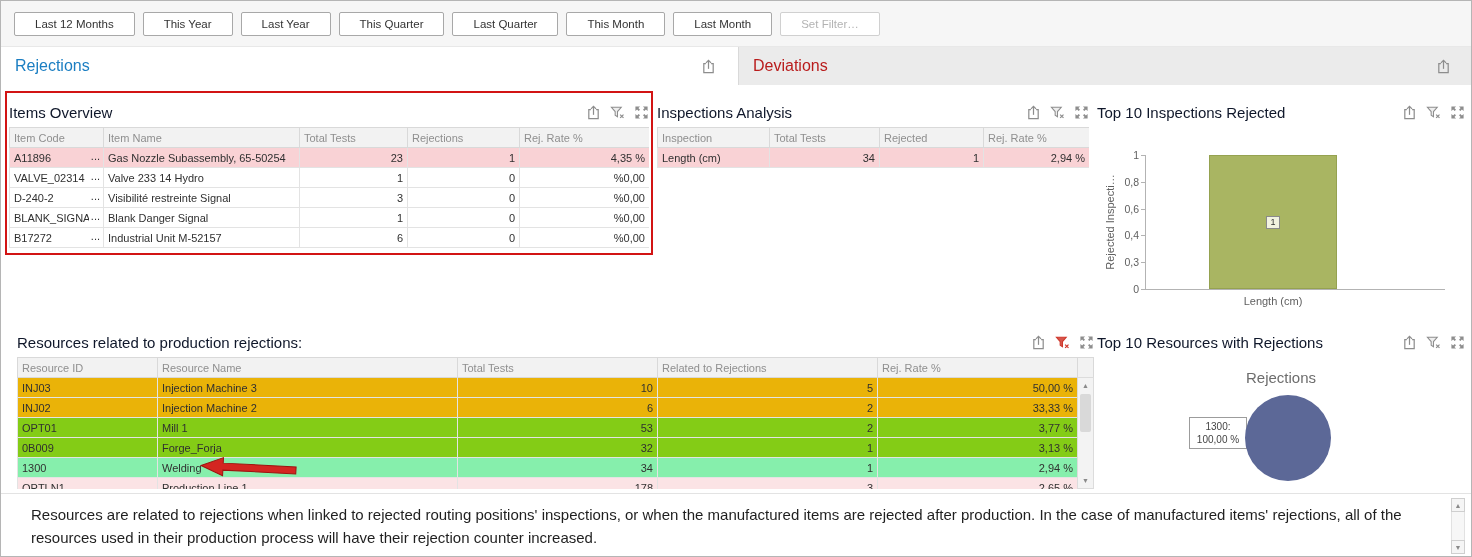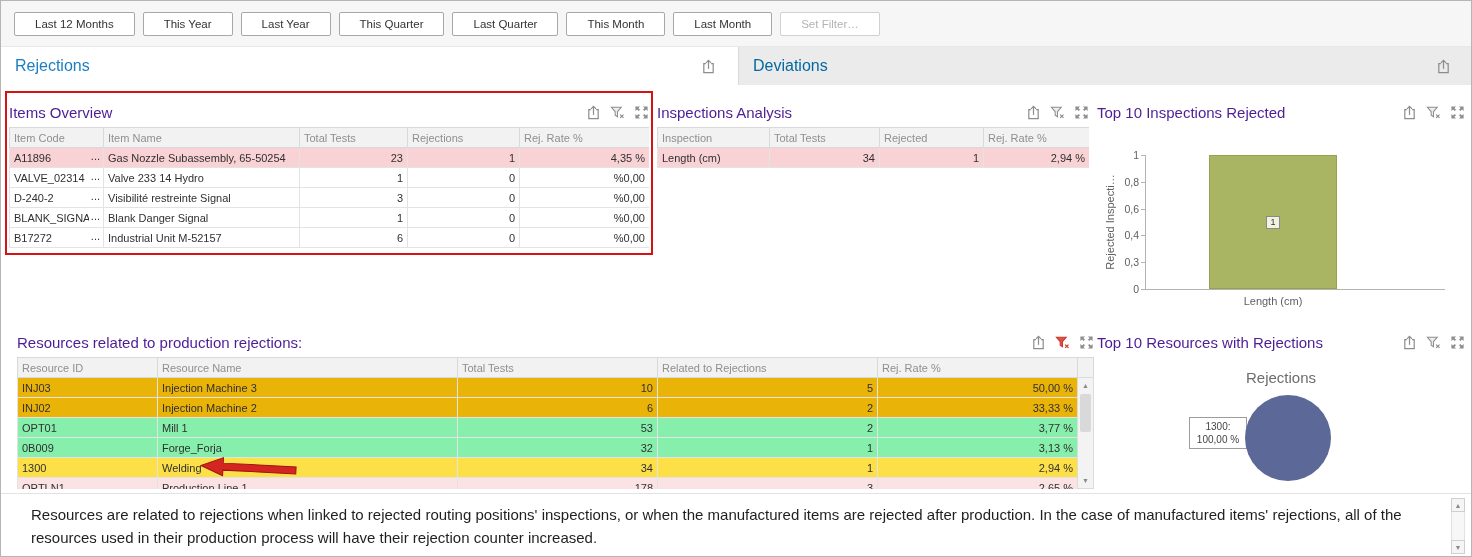--- a/index.html
+++ b/index.html
@@ -18,7 +18,7 @@
 .tab-dev{left:737px;width:735px;background:#ebebeb;border-left:1px solid #d9d9d9}
 .tab-label{font-size:16px;margin-left:14px}
 .tab-rej .tab-label{color:#1b7ec2}
-.tab-dev .tab-label{color:#0369a1}
+.tab-dev .tab-label{color:#b91c1c}
 .tab .icon{margin-left:auto;margin-right:22px}
 
 

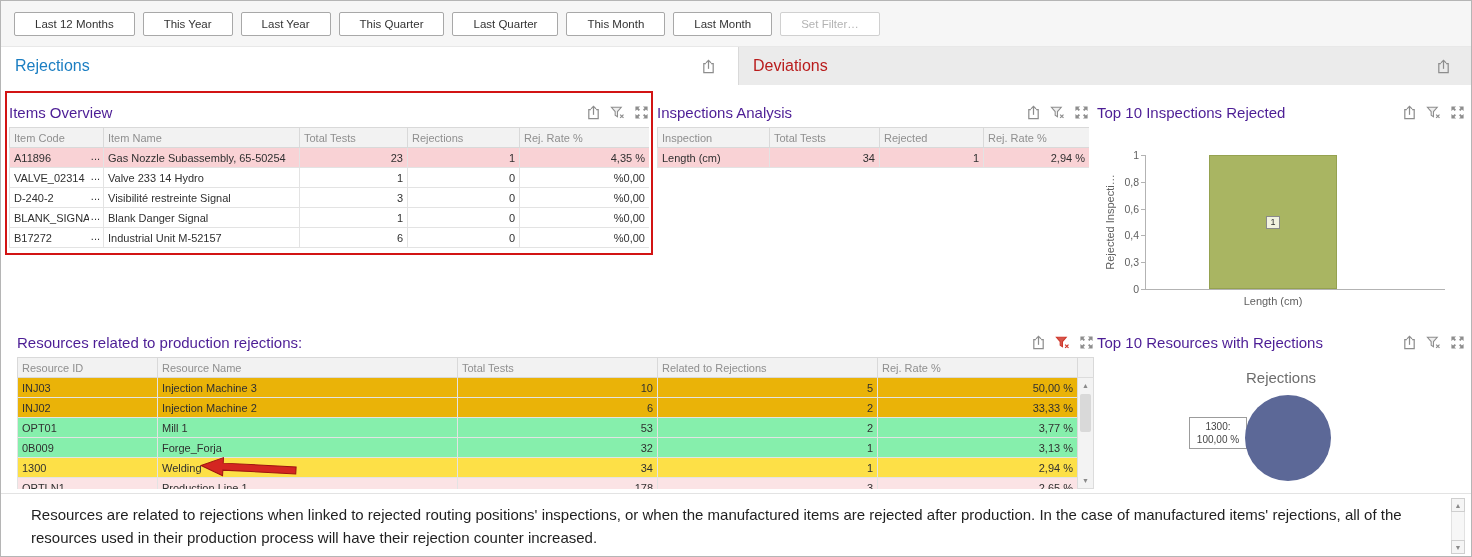--- a/index.html
+++ b/index.html
@@ -24,7 +24,7 @@
 
 .panel{position:absolute;background:#fff}
 .p-head{display:flex;align-items:center;height:26px}
-.p-title{font-size:15px;color:#4c1d95;white-space:nowrap}
+.p-title{font-size:15px;color:#0f172a;white-space:nowrap}
 .p-icons{margin-left:auto;display:flex;align-items:center;gap:9px}
 .icon{width:15px;height:15px;display:inline-flex;color:#8d8d8d;cursor:pointer}
 .icon.red{color:#cf372b}

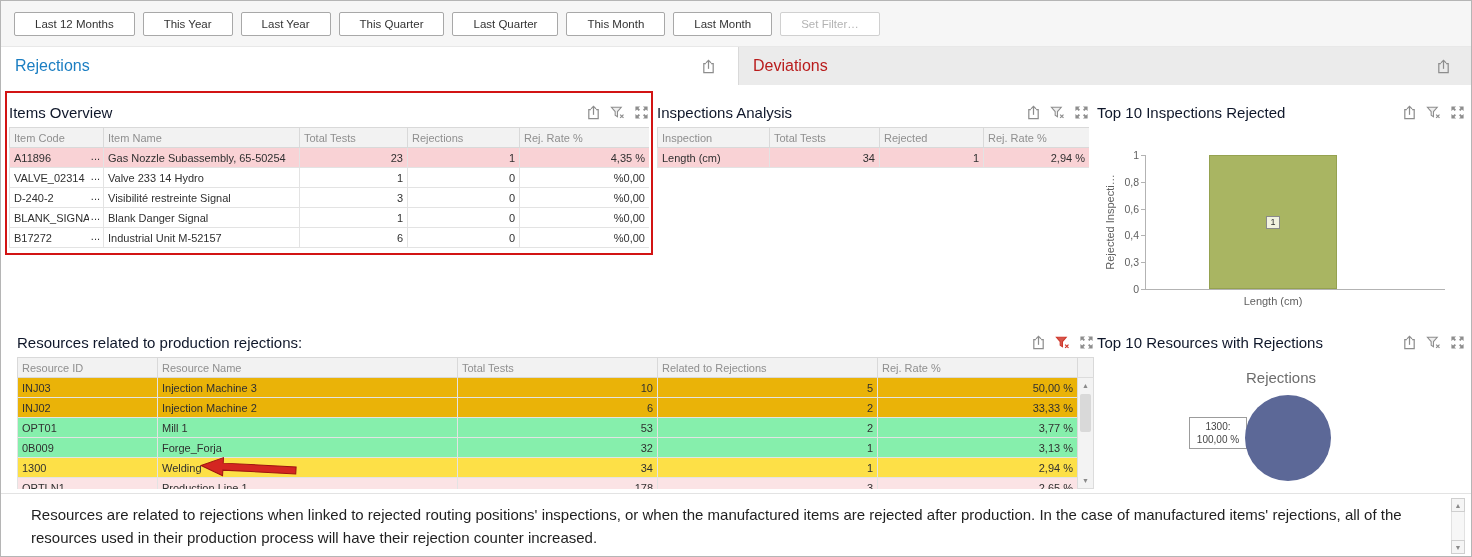--- a/index.html
+++ b/index.html
@@ -37,7 +37,7 @@
 td.num{text-align:right}
 tr.pink td{background:#f9d2d5}
 tr.pinkdark td{background:#eab308}
-tr.pinklight td{background:#86efac}
+tr.pinklight td{background:#84cc16}
 tr.sel td{background:#fde047}
 tr.pinkfaint td{background:#fbe3e5}
 td.codecell{position:relative;padding-right:16px}

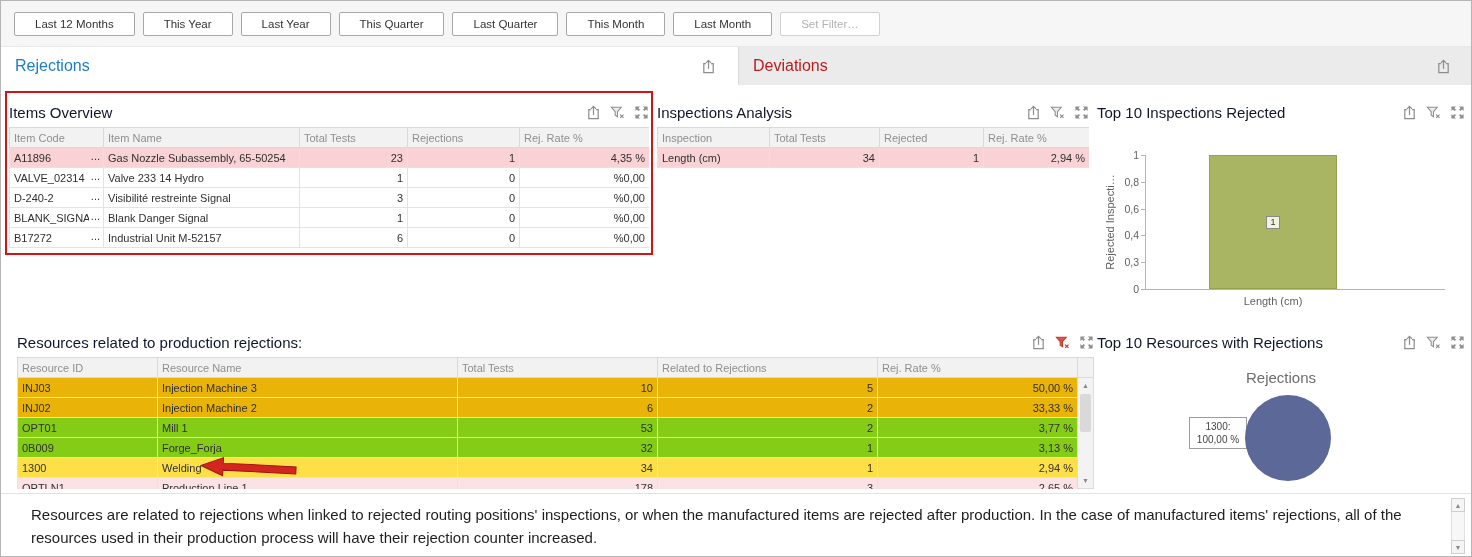--- a/index.html
+++ b/index.html
@@ -38,7 +38,7 @@
 tr.pink td{background:#f9d2d5}
 tr.pinkdark td{background:#eab308}
 tr.pinklight td{background:#84cc16}
-tr.sel td{background:#fde047}
+tr.sel td{background:#86efac}
 tr.pinkfaint td{background:#fbe3e5}
 td.codecell{position:relative;padding-right:16px}
 .ell{position:absolute;right:3px;top:2px;background:inherit;padding-left:2px}

